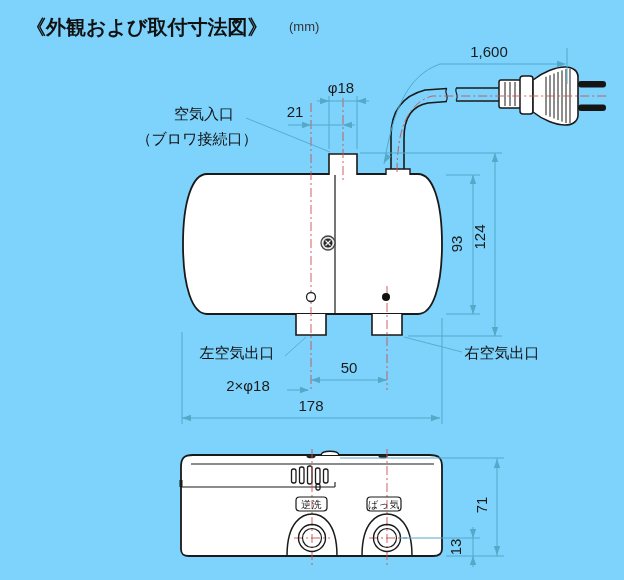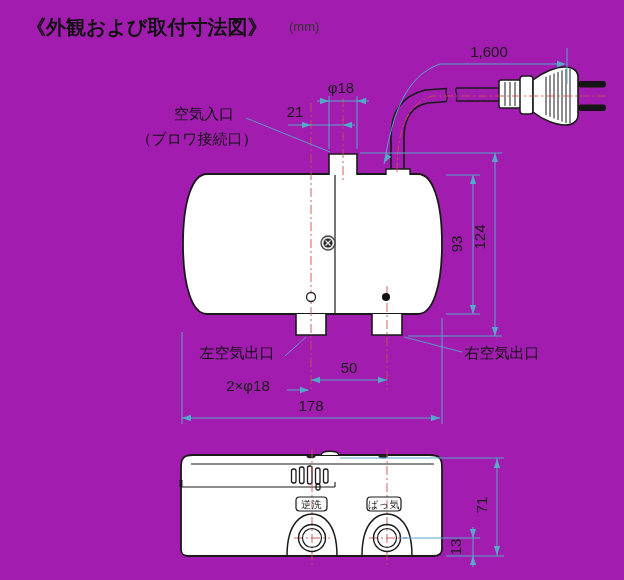--- a/index.html
+++ b/index.html
@@ -6,7 +6,7 @@
   #stage{
     position:relative;
     width:624px;height:580px;
-    background:#a21caf;
+    background:#7dd3fc;
     font-family:"Liberation Sans","DejaVu Sans",sans-serif;
     overflow:hidden;
   }

